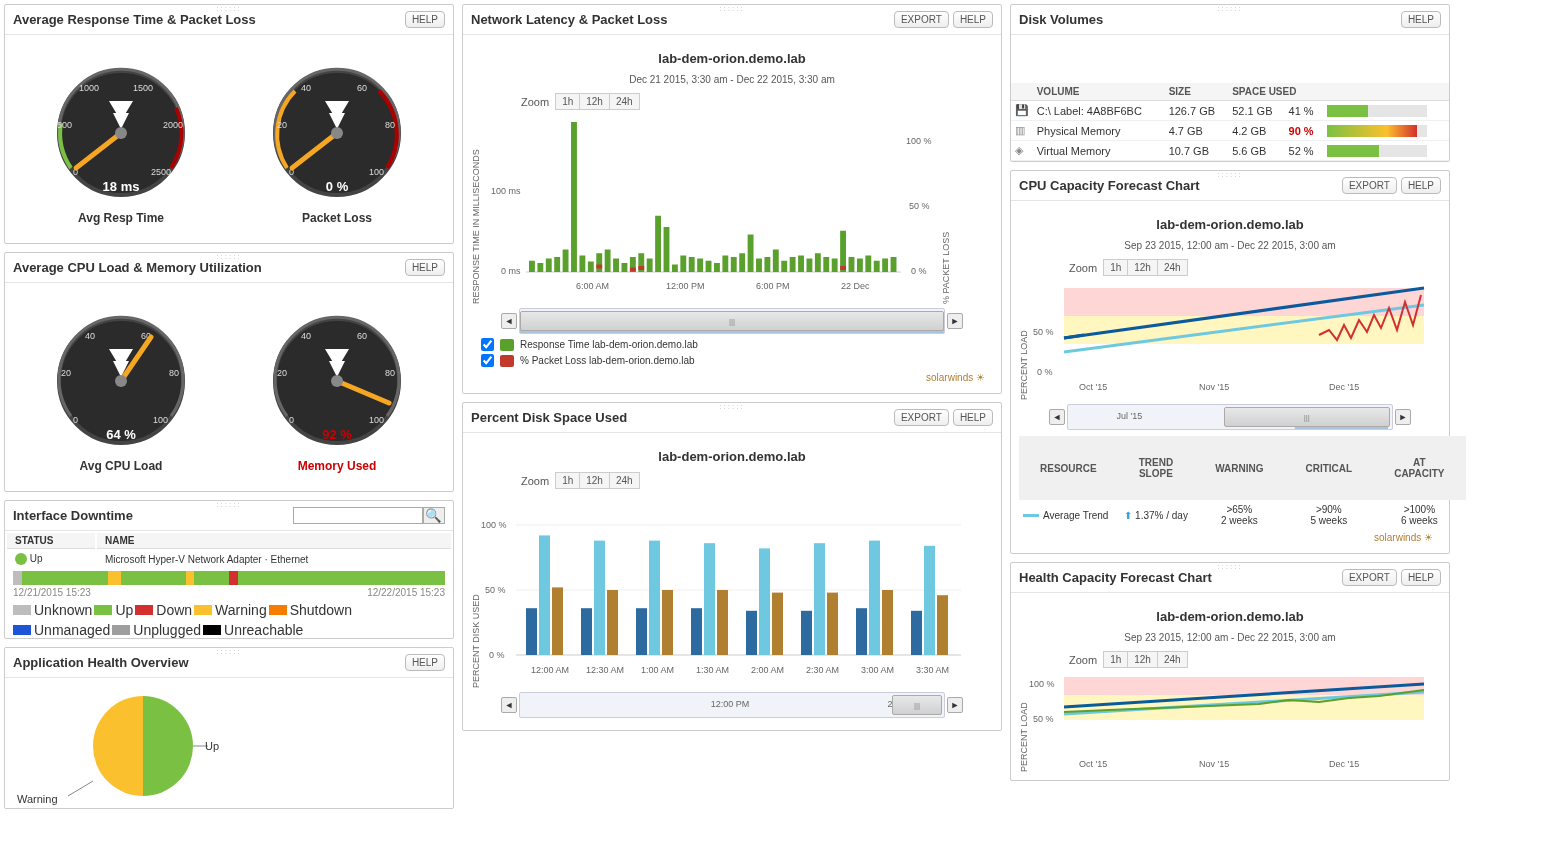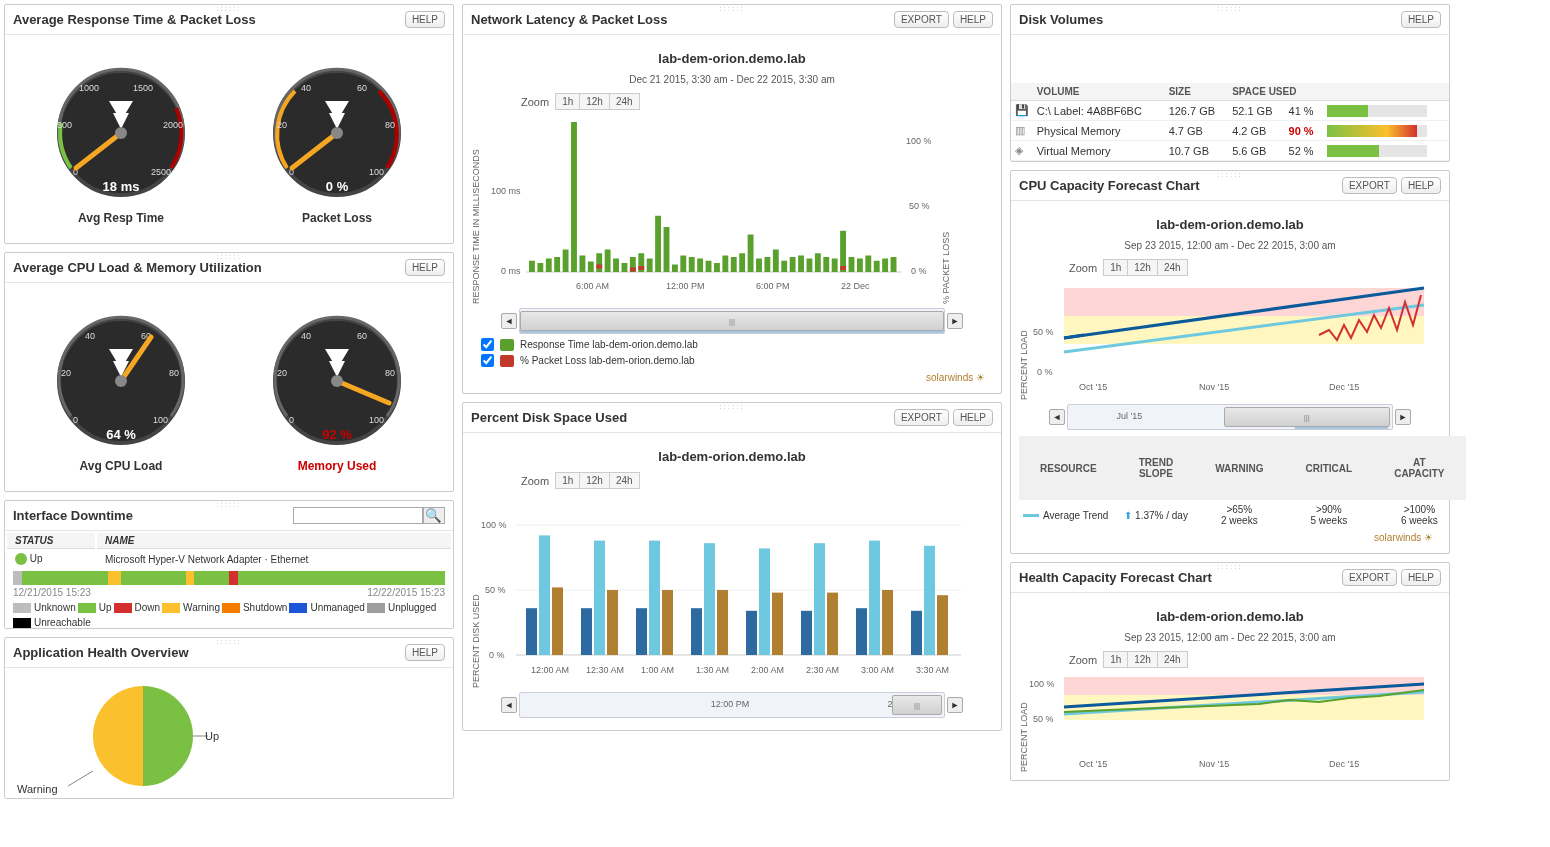--- a/index.html
+++ b/index.html
@@ -41,7 +41,7 @@
 table.vol td { padding:3px 4px; border-bottom:1px solid #f0f0f0;}
 .bar-outer { background:#e5e5e5; height:12px; width:100px; position:relative;}
 .iface-table { font-size:10px; width:100%;}
-.iface-table th{ text-align:left; background:#f5f5f5; padding:2px 8px; border-bottom:1px solid #ddd;font-style:italic;}
+.iface-table th{ text-align:left; background:#f5f5f5; padding:2px 8px; border-bottom:1px solid #ddd;}
 .iface-table td{ padding:2px 8px;}
 .status-dot{ width:12px; height:12px; border-radius:50%; display:inline-block; vertical-align:middle;}
 .timeline-bar { height:14px; display:flex; margin:2px 0;}

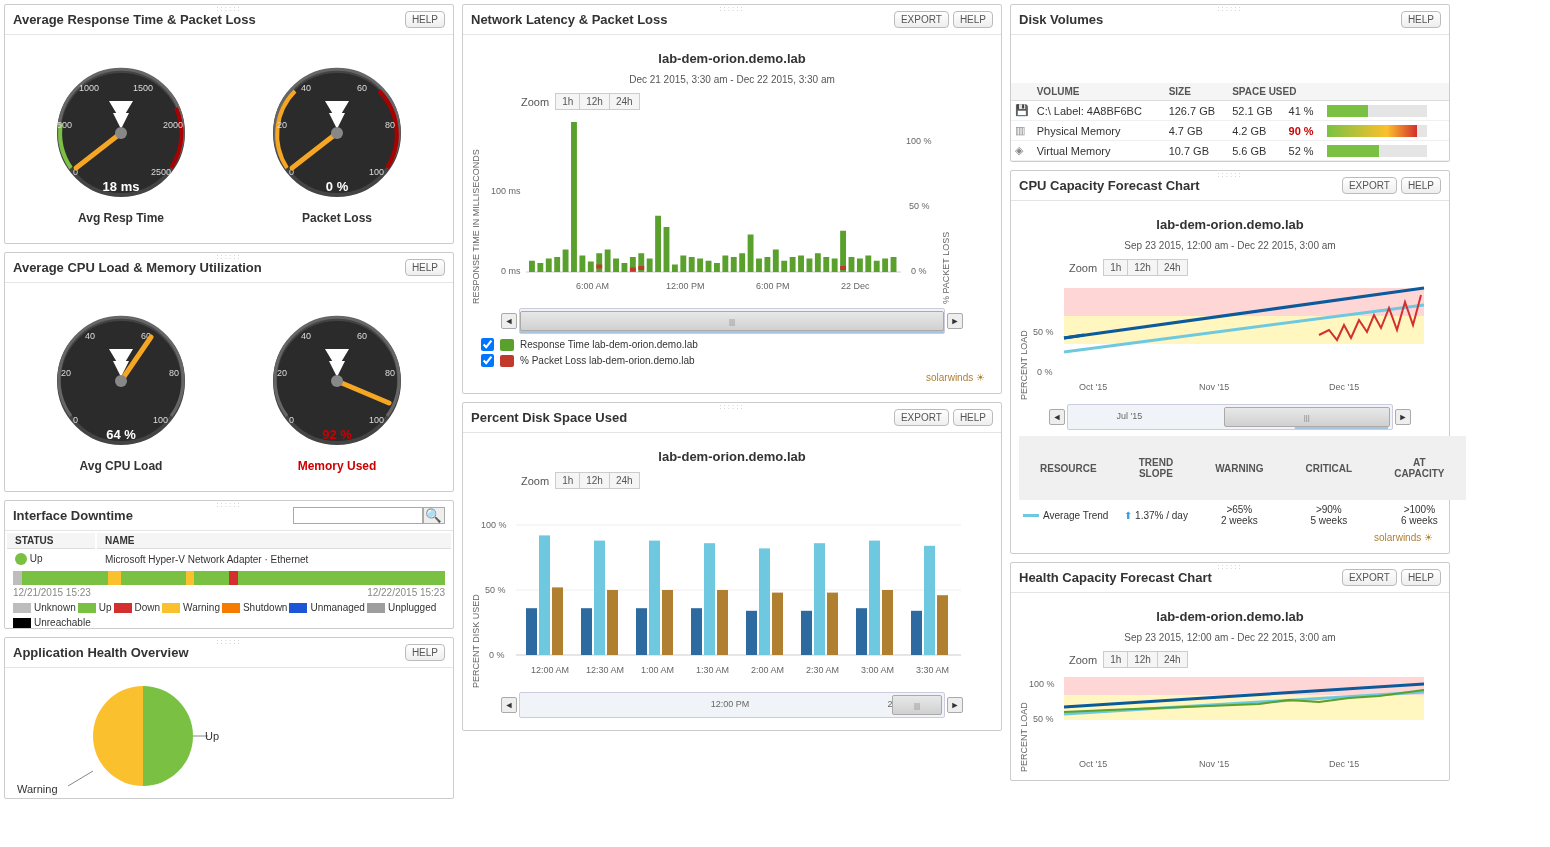--- a/index.html
+++ b/index.html
@@ -46,7 +46,7 @@
 .status-dot{ width:12px; height:12px; border-radius:50%; display:inline-block; vertical-align:middle;}
 .timeline-bar { height:14px; display:flex; margin:2px 0;}
 .timeline-seg { height:100%;}
-.legend-row { display:flex; flex-wrap:wrap; gap:4px 2px; margin-top:4px; font-size:10px;}
+.legend-row { display:flex; flex-wrap:wrap; gap:4px 2px; margin-top:4px; font-size:14px;}
 .legend-chip { display:flex; align-items:center; gap:3px;}
 .chip-sw{ width:18px; height:10px;}
 .search-box { display:flex;}

